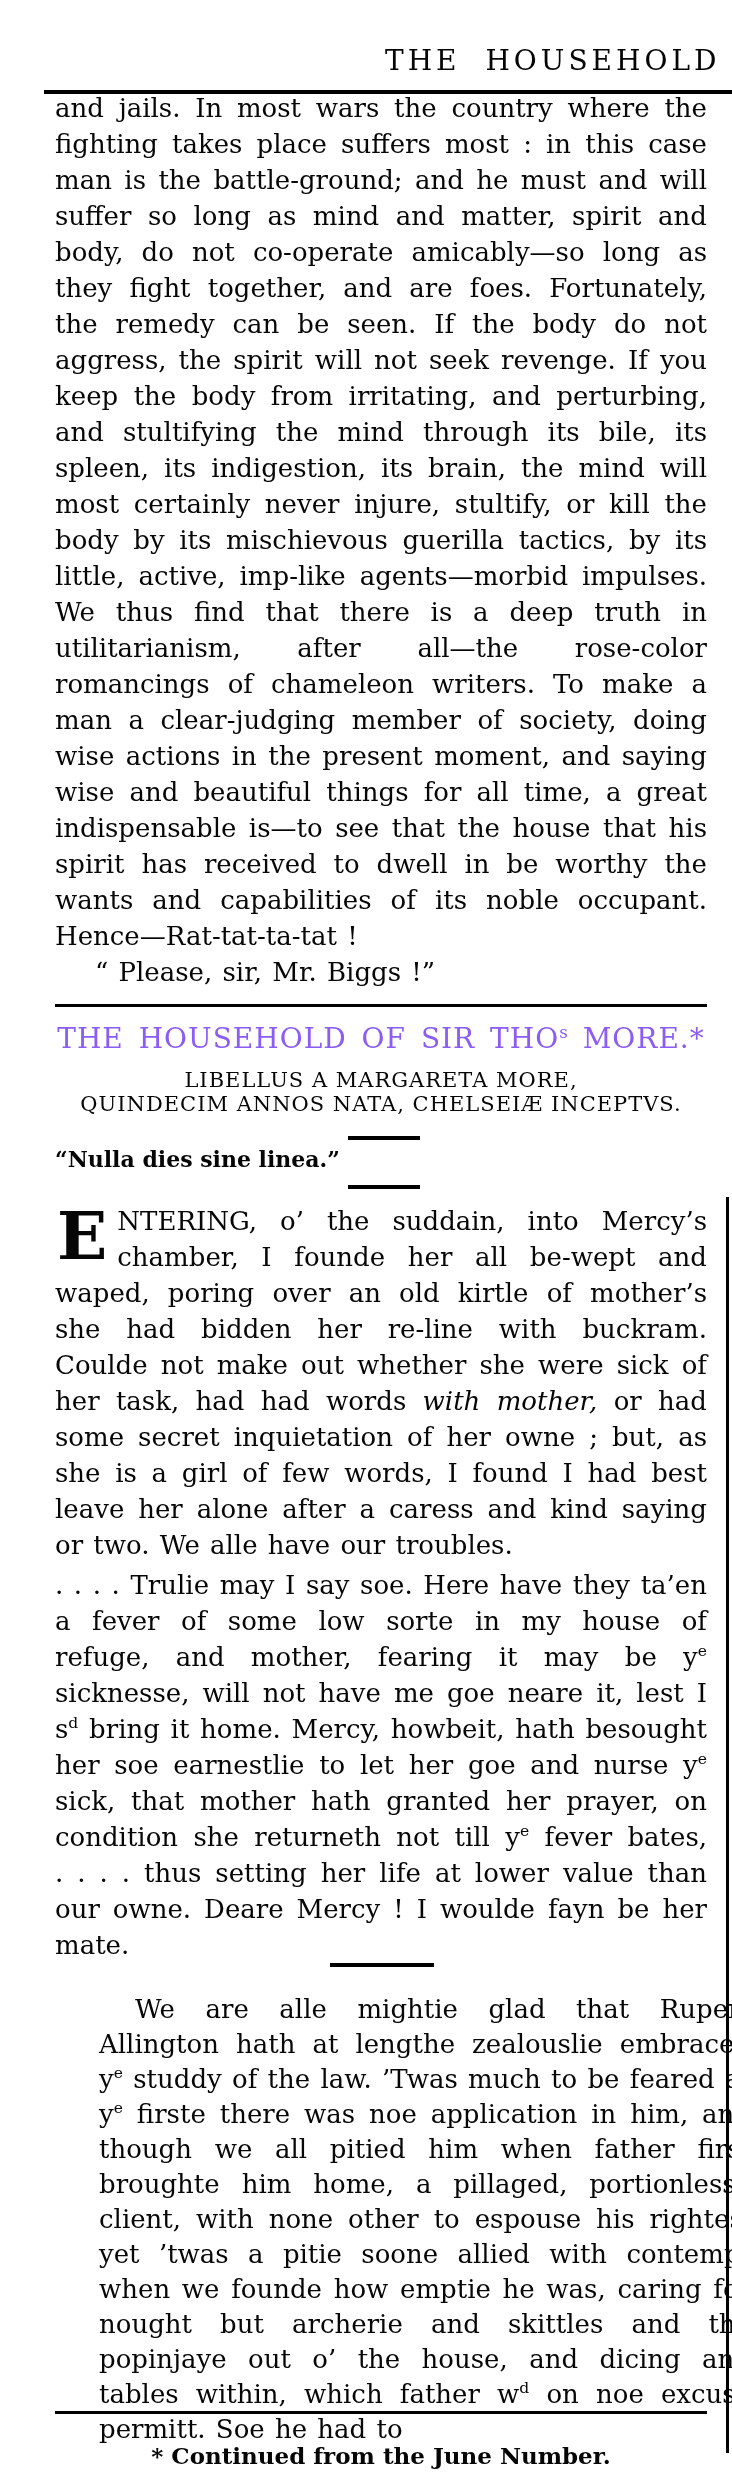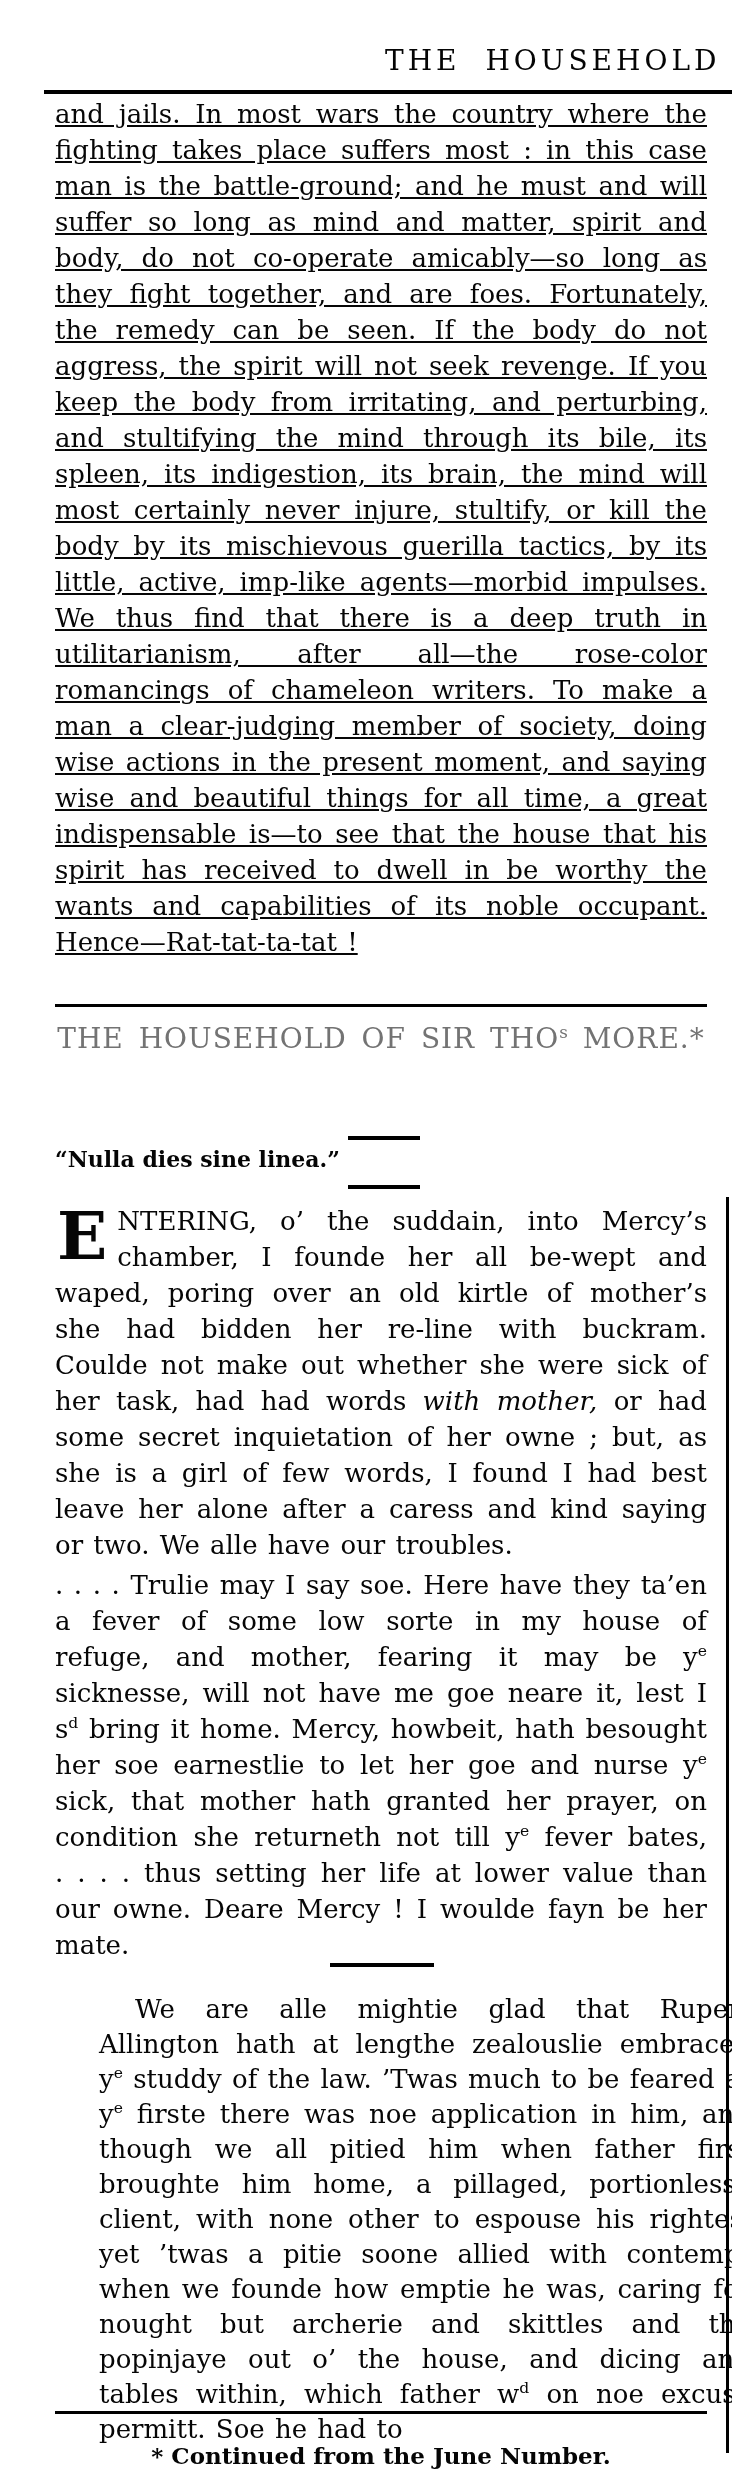--- a/index.html
+++ b/index.html
@@ -25,7 +25,7 @@
     word-spacing:2px; color:#060606;
   }
   .body-text p { margin:0; }
-  .intro-col { top:96px;text-decoration:underline; }
+  .intro-col { top:90px; }
   .p-speech { text-indent:40px; }
   .p-indent { text-indent:36px; }
   sup { font-size:60%; line-height:0; vertical-align:super; letter-spacing:0; }

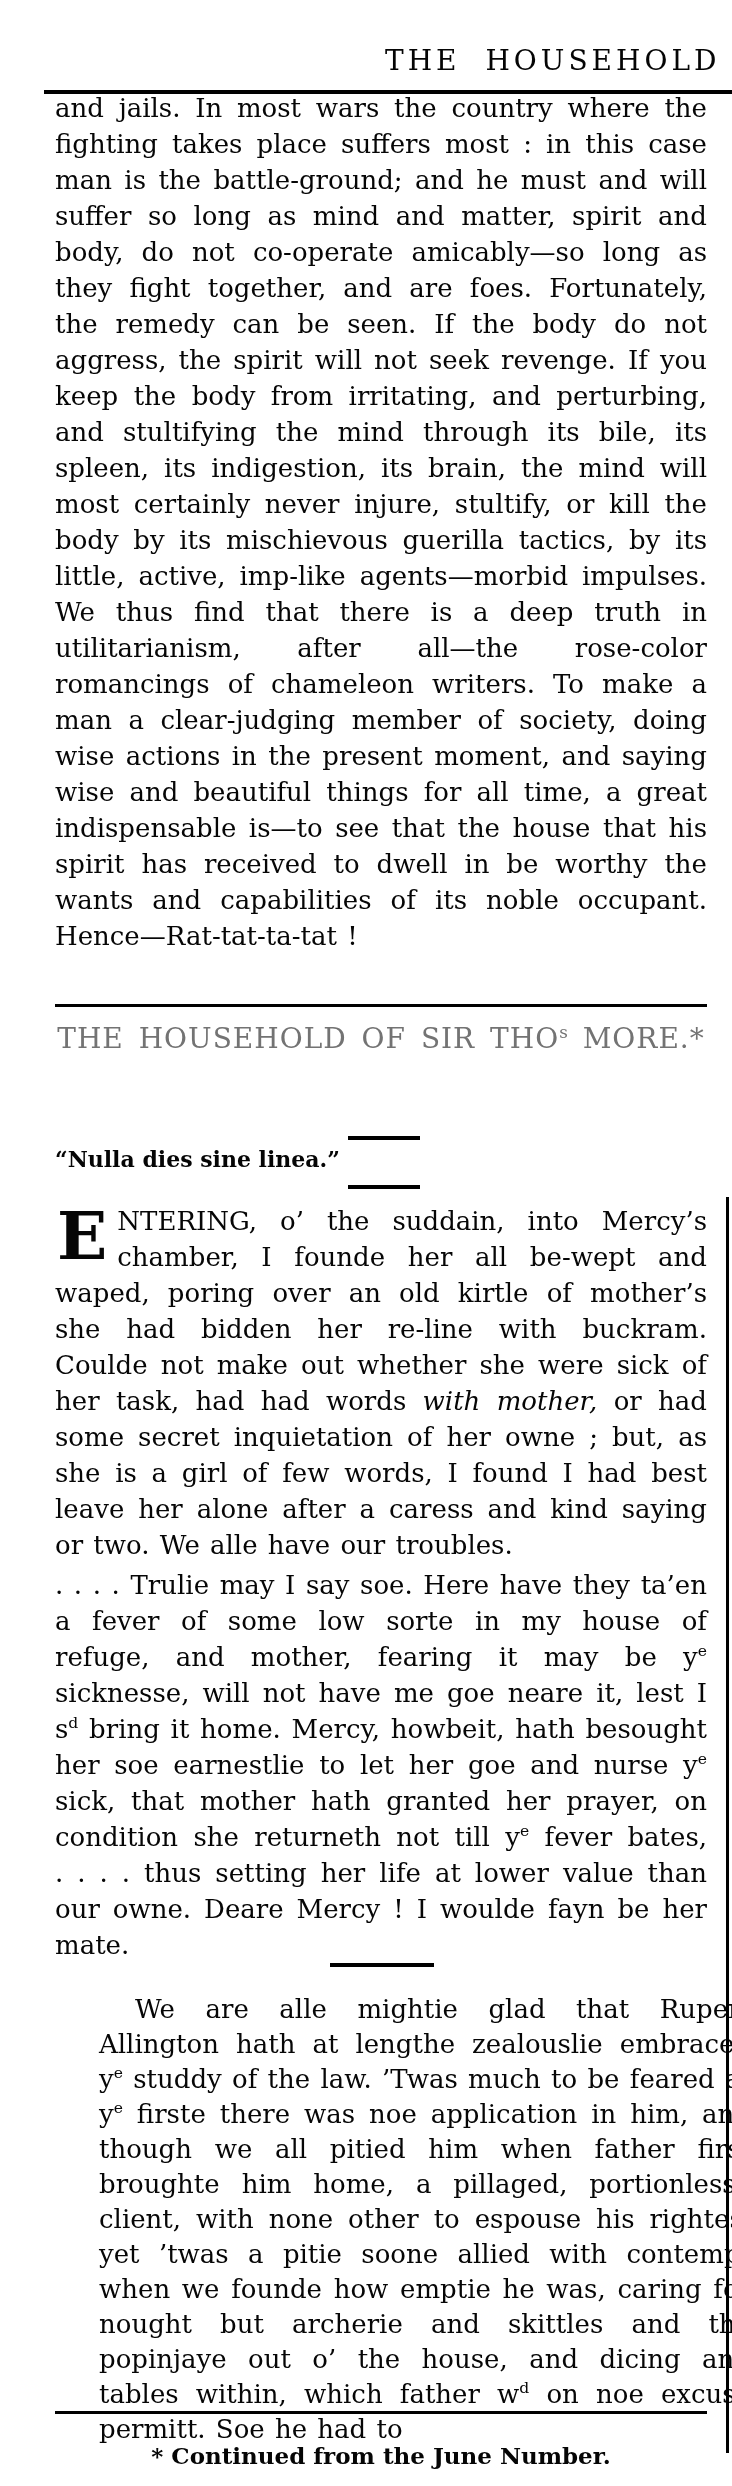--- a/index.html
+++ b/index.html
@@ -65,6 +65,7 @@
 
   <div class="body-text intro-col">
     <p>and jails.  In most wars the country where the fighting takes place suffers most&nbsp;: in this case man is the battle-ground; and he must and will suffer so long as mind and matter, spirit and body, do not co-operate amicably—so long as they fight together, and are foes.  Fortunately, the remedy can be seen.  If the body do not aggress, the spirit will not seek revenge.  If you keep the body from irritating, and perturbing, and stultifying the mind through its bile, its spleen, its indigestion, its brain, the mind will most certainly never injure, stultify, or kill the body by its mischievous guerilla tactics, by its little, active, imp-like agents—morbid impulses.  We thus find that there is a deep truth in utilitarianism, after all—the rose-color romancings of chameleon writers.  To make a man a clear-judging member of society, doing wise actions in the present moment, and saying wise and beautiful things for all time, a great indispensable is—to see that the house that his spirit has received to dwell in be worthy the wants and capabilities of its noble occupant.  Hence—Rat-tat-ta-tat&nbsp;!</p>
+    <p class="p-speech">“&nbsp;Please, sir, Mr. Biggs&nbsp;!”</p>
   </div>
 
   <div class="rule rule-section"></div>

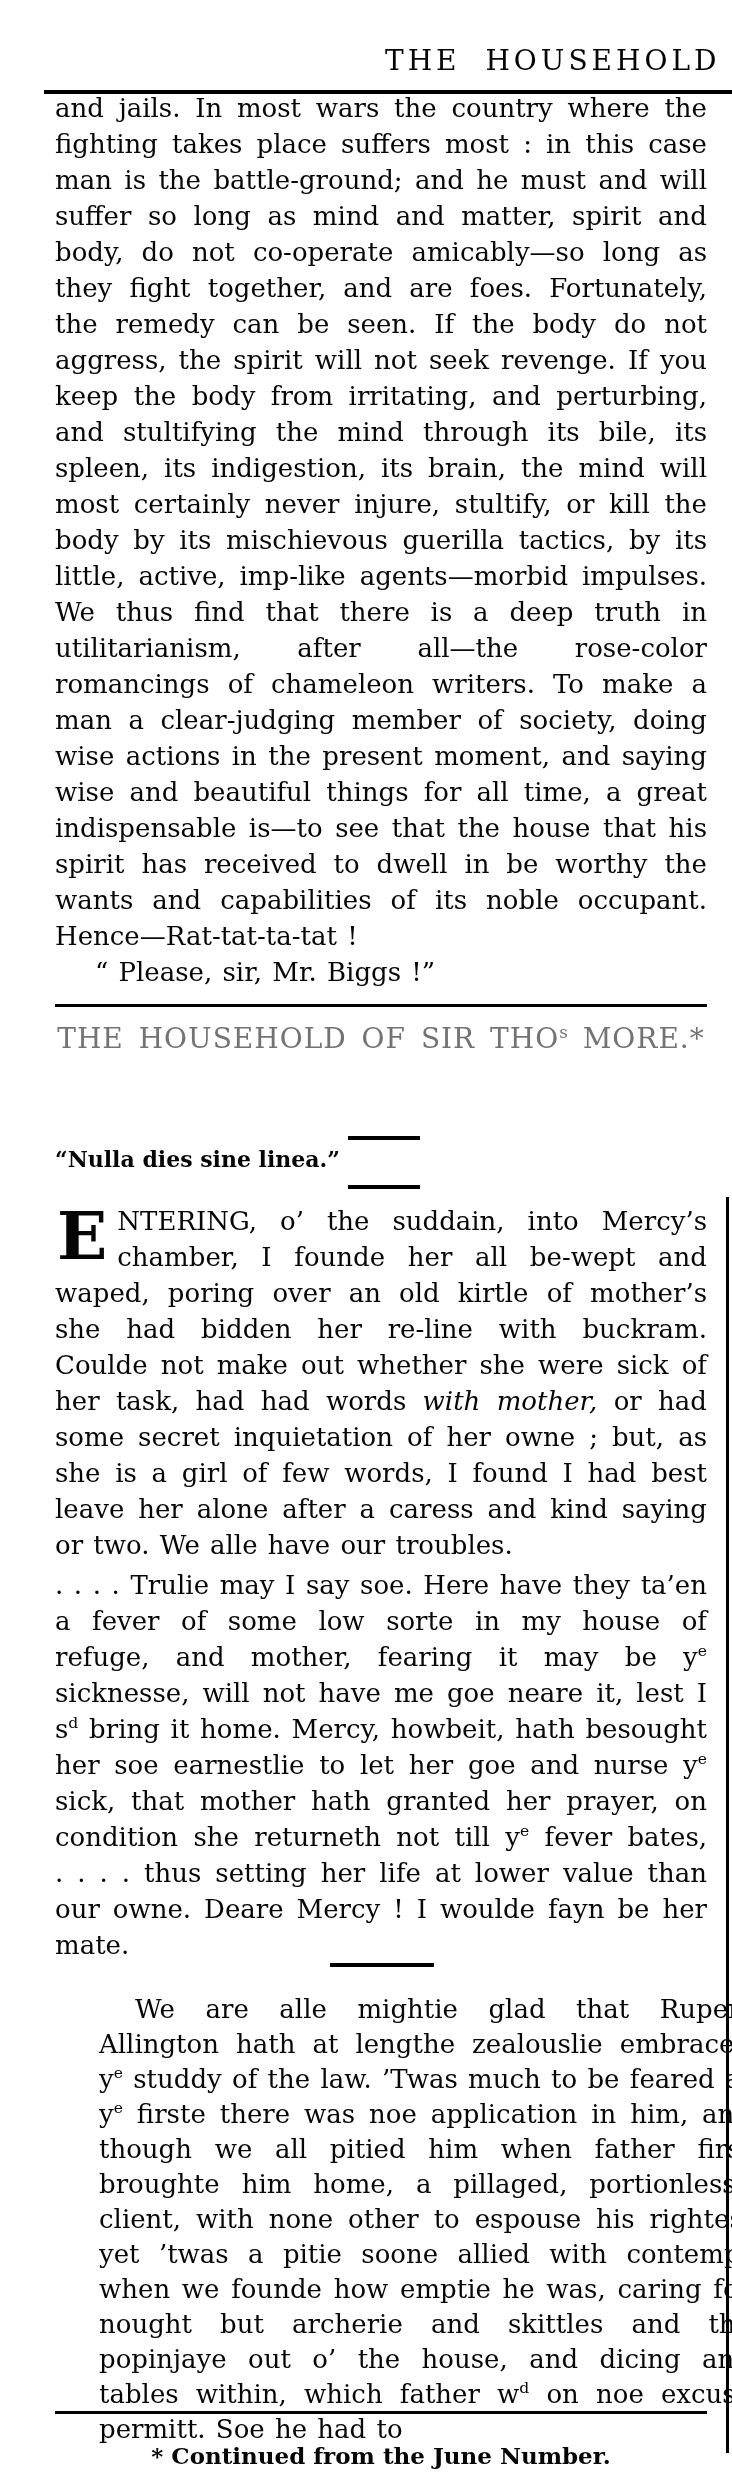--- a/index.html
+++ b/index.html
@@ -32,7 +32,7 @@
   .article-title {
     position:absolute; left:55px; top:1022px; width:652px; text-align:center;
     font-size:28px; letter-spacing:1px; word-spacing:5px; white-space:nowrap;
-    color:#737373;
+    color:#8b5cf6;
   }
   .article-subtitle {
     position:absolute; left:55px; top:1068px; width:652px; text-align:center;

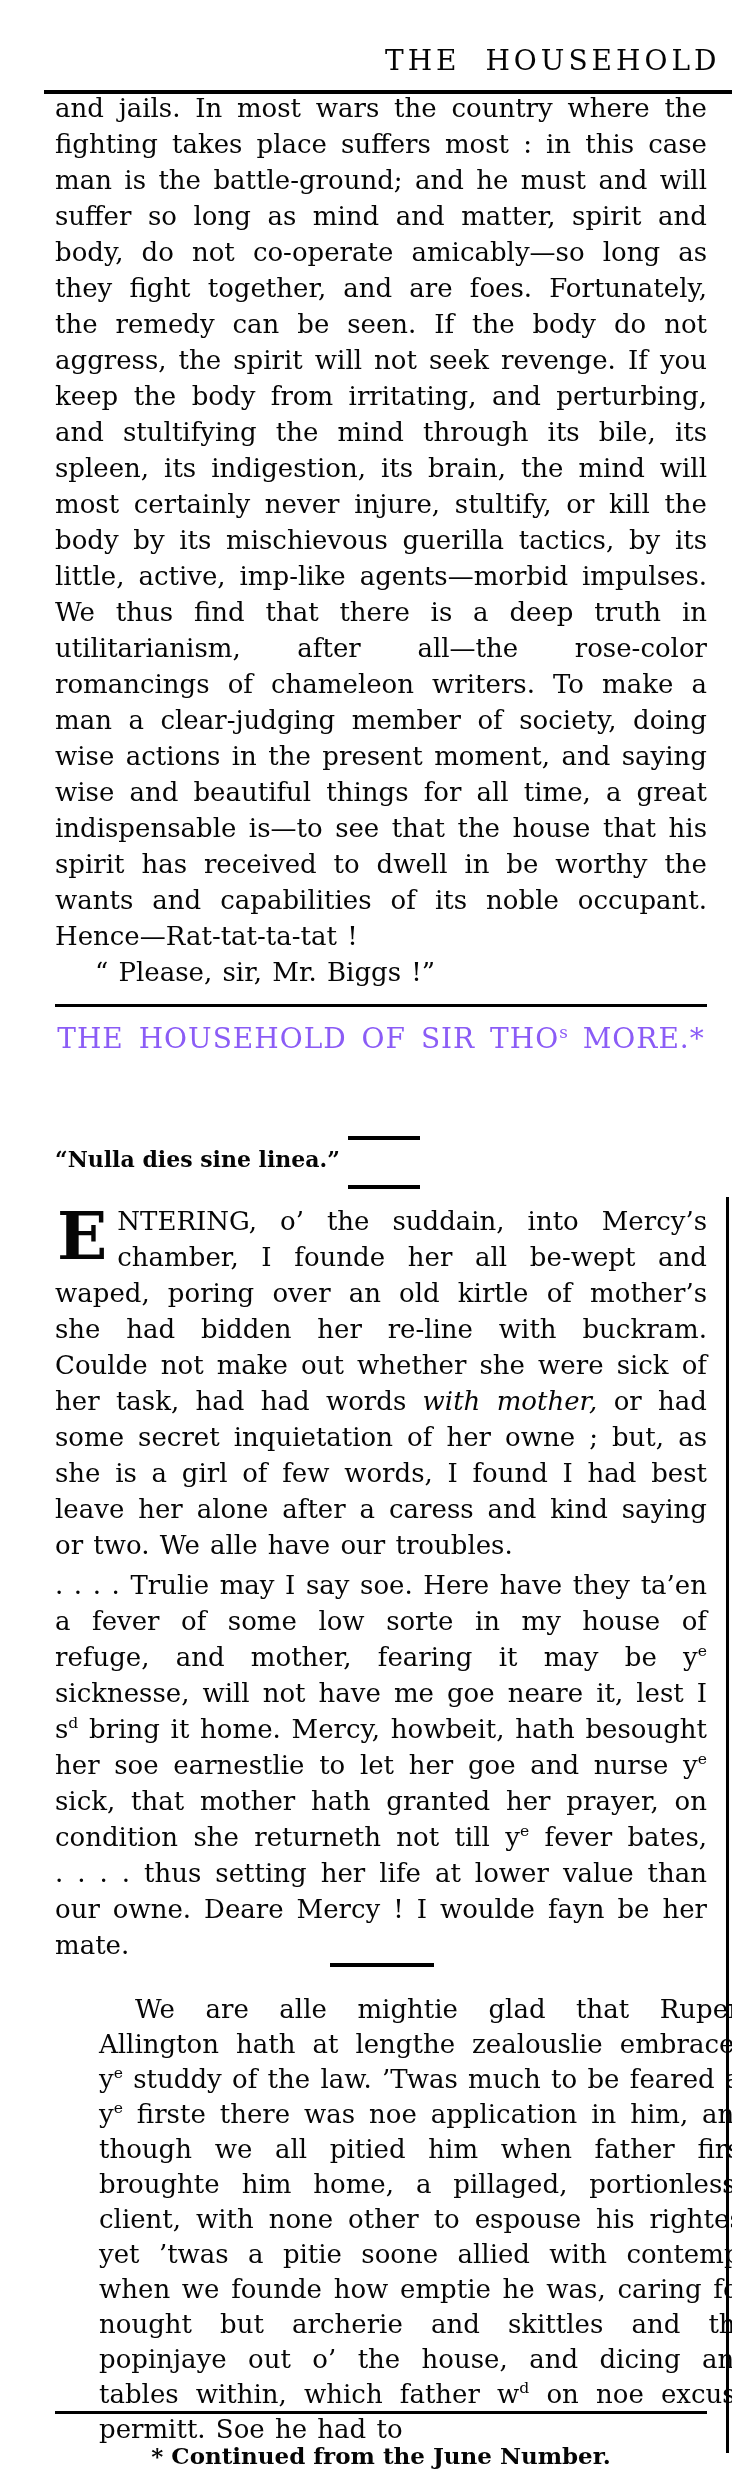--- a/index.html
+++ b/index.html
@@ -72,6 +72,10 @@
 
   <div class="article-title">THE HOUSEHOLD OF SIR THO<sup>s</sup> MORE.*</div>
 
+  <div class="article-subtitle">
+    <div>LIBELLUS A MARGARETA MORE,</div>
+    <div>QUINDECIM ANNOS NATA, CHELSEIÆ INCEPTVS.</div>
+  </div>
 
   <div class="rule rule-small-1"></div>
 

